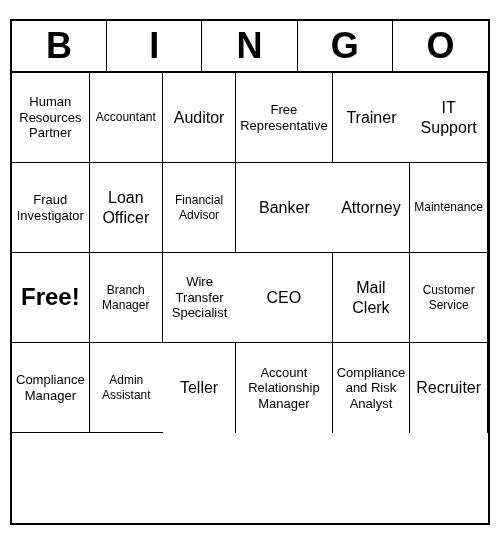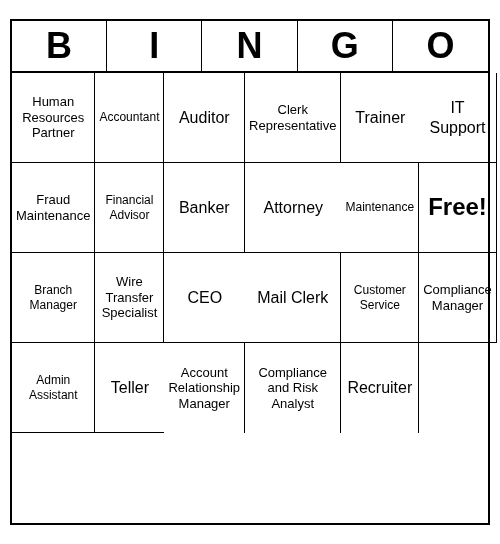--- a/index.html
+++ b/index.html
@@ -110,7 +110,7 @@
         <span class="cell-text large">Auditor</span>
       </div>
       <div class="bingo-cell">
-        <span class="cell-text small">Clerk Representative</span>
+        <span class="cell-text small">Free Representative</span>
       </div>
       <div class="bingo-cell">
         <span class="cell-text large">Trainer</span>

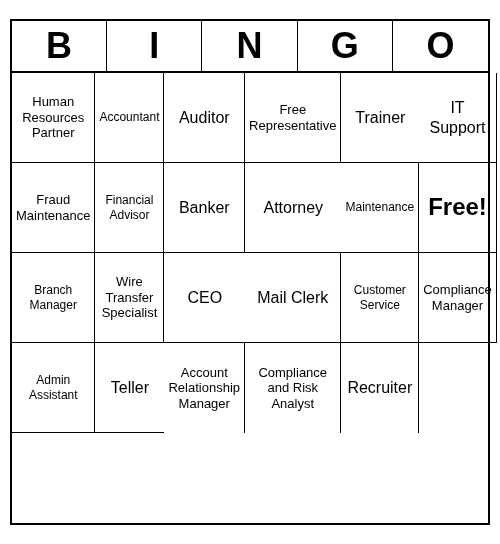--- a/index.html
+++ b/index.html
@@ -119,7 +119,7 @@
         <span class="cell-text large">IT Support</span>
       </div>
       <div class="bingo-cell">
-        <span class="cell-text small">Fraud Maintenance</span>
+        <span class="cell-text small">Fraud Investigator</span>
       </div>
       <div class="bingo-cell">
         <span class="cell-text medium">Financial Advisor</span>

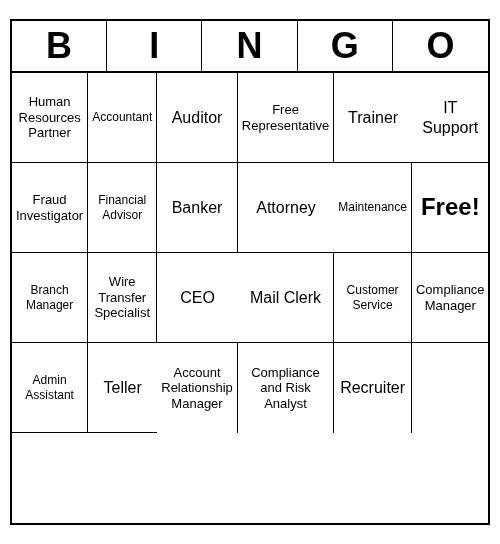--- a/index.html
+++ b/index.html
@@ -122,6 +122,9 @@
         <span class="cell-text small">Fraud Investigator</span>
       </div>
       <div class="bingo-cell">
+        <span class="cell-text large">Loan Officer</span>
+      </div>
+      <div class="bingo-cell">
         <span class="cell-text medium">Financial Advisor</span>
       </div>
       <div class="bingo-cell">

